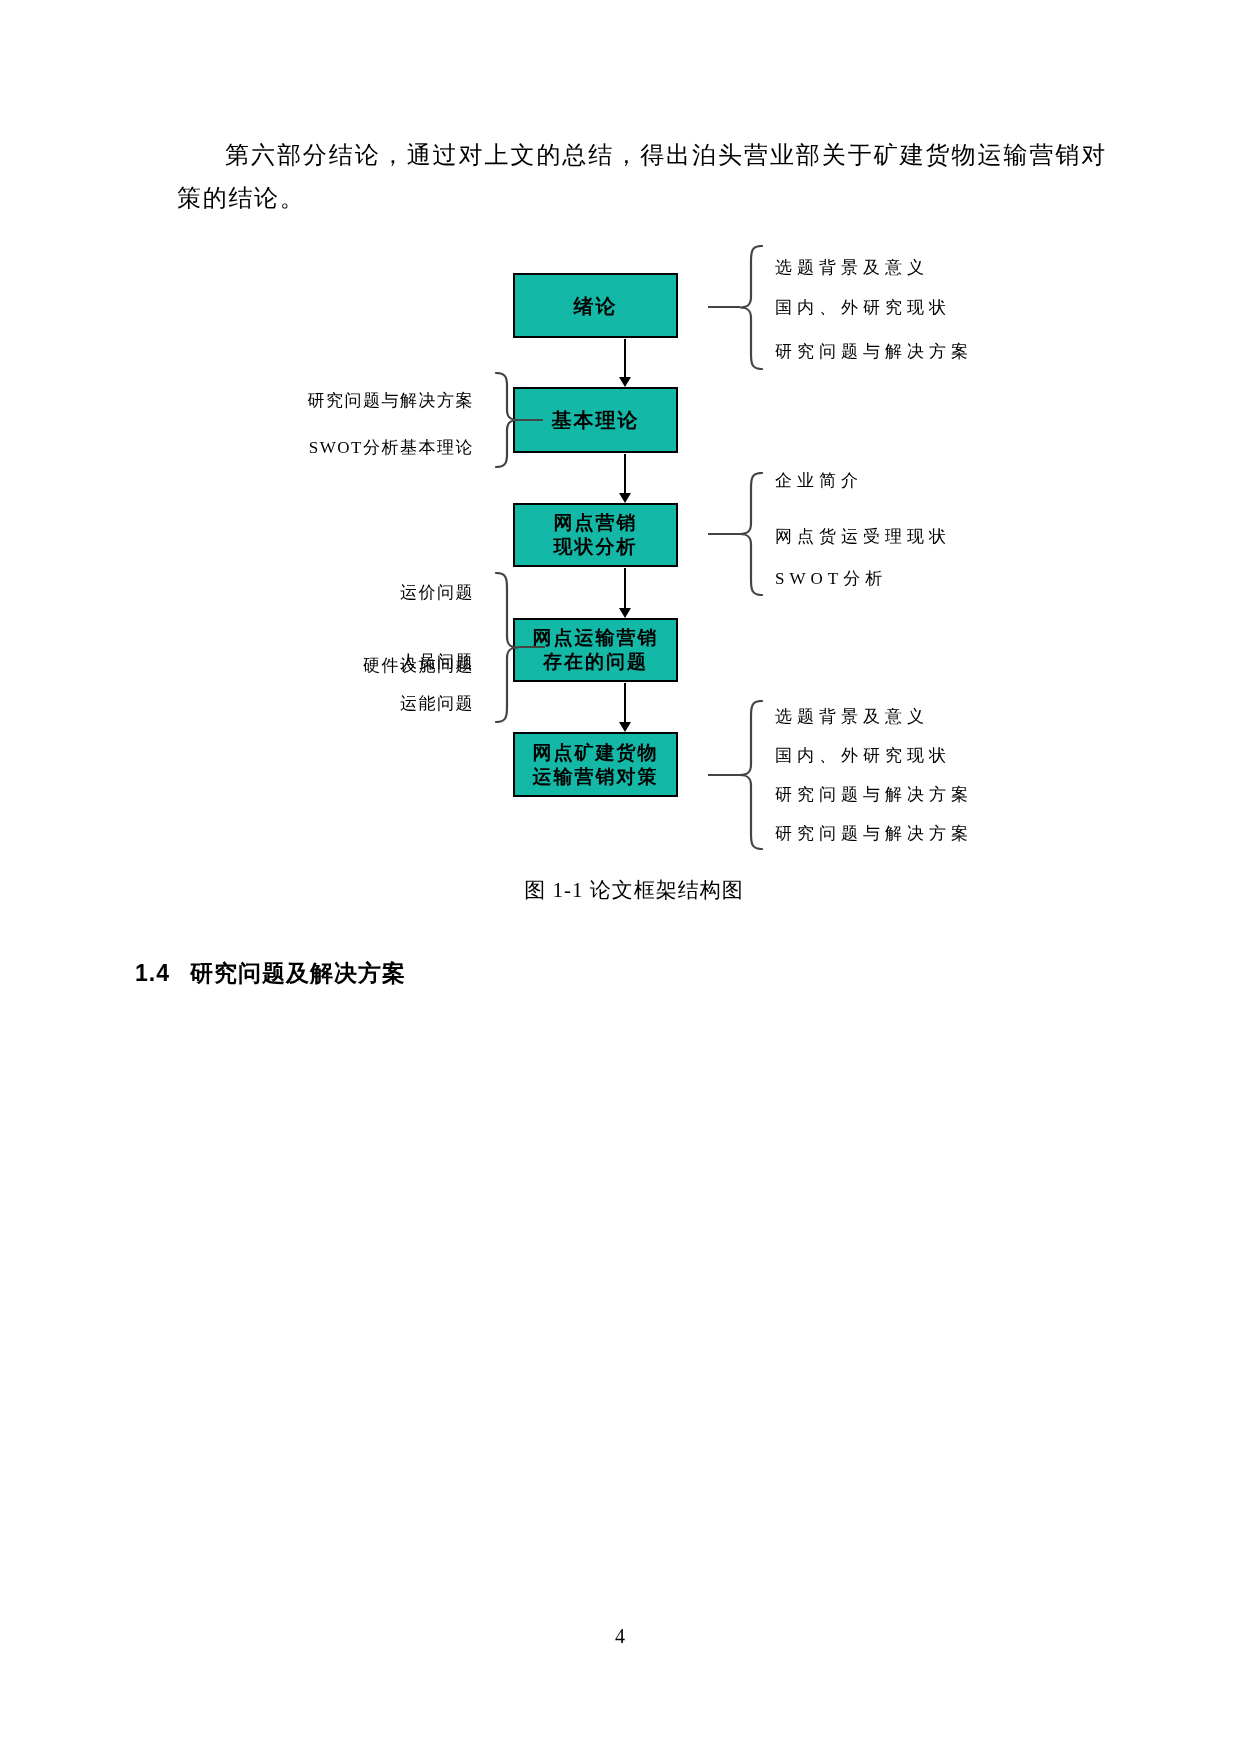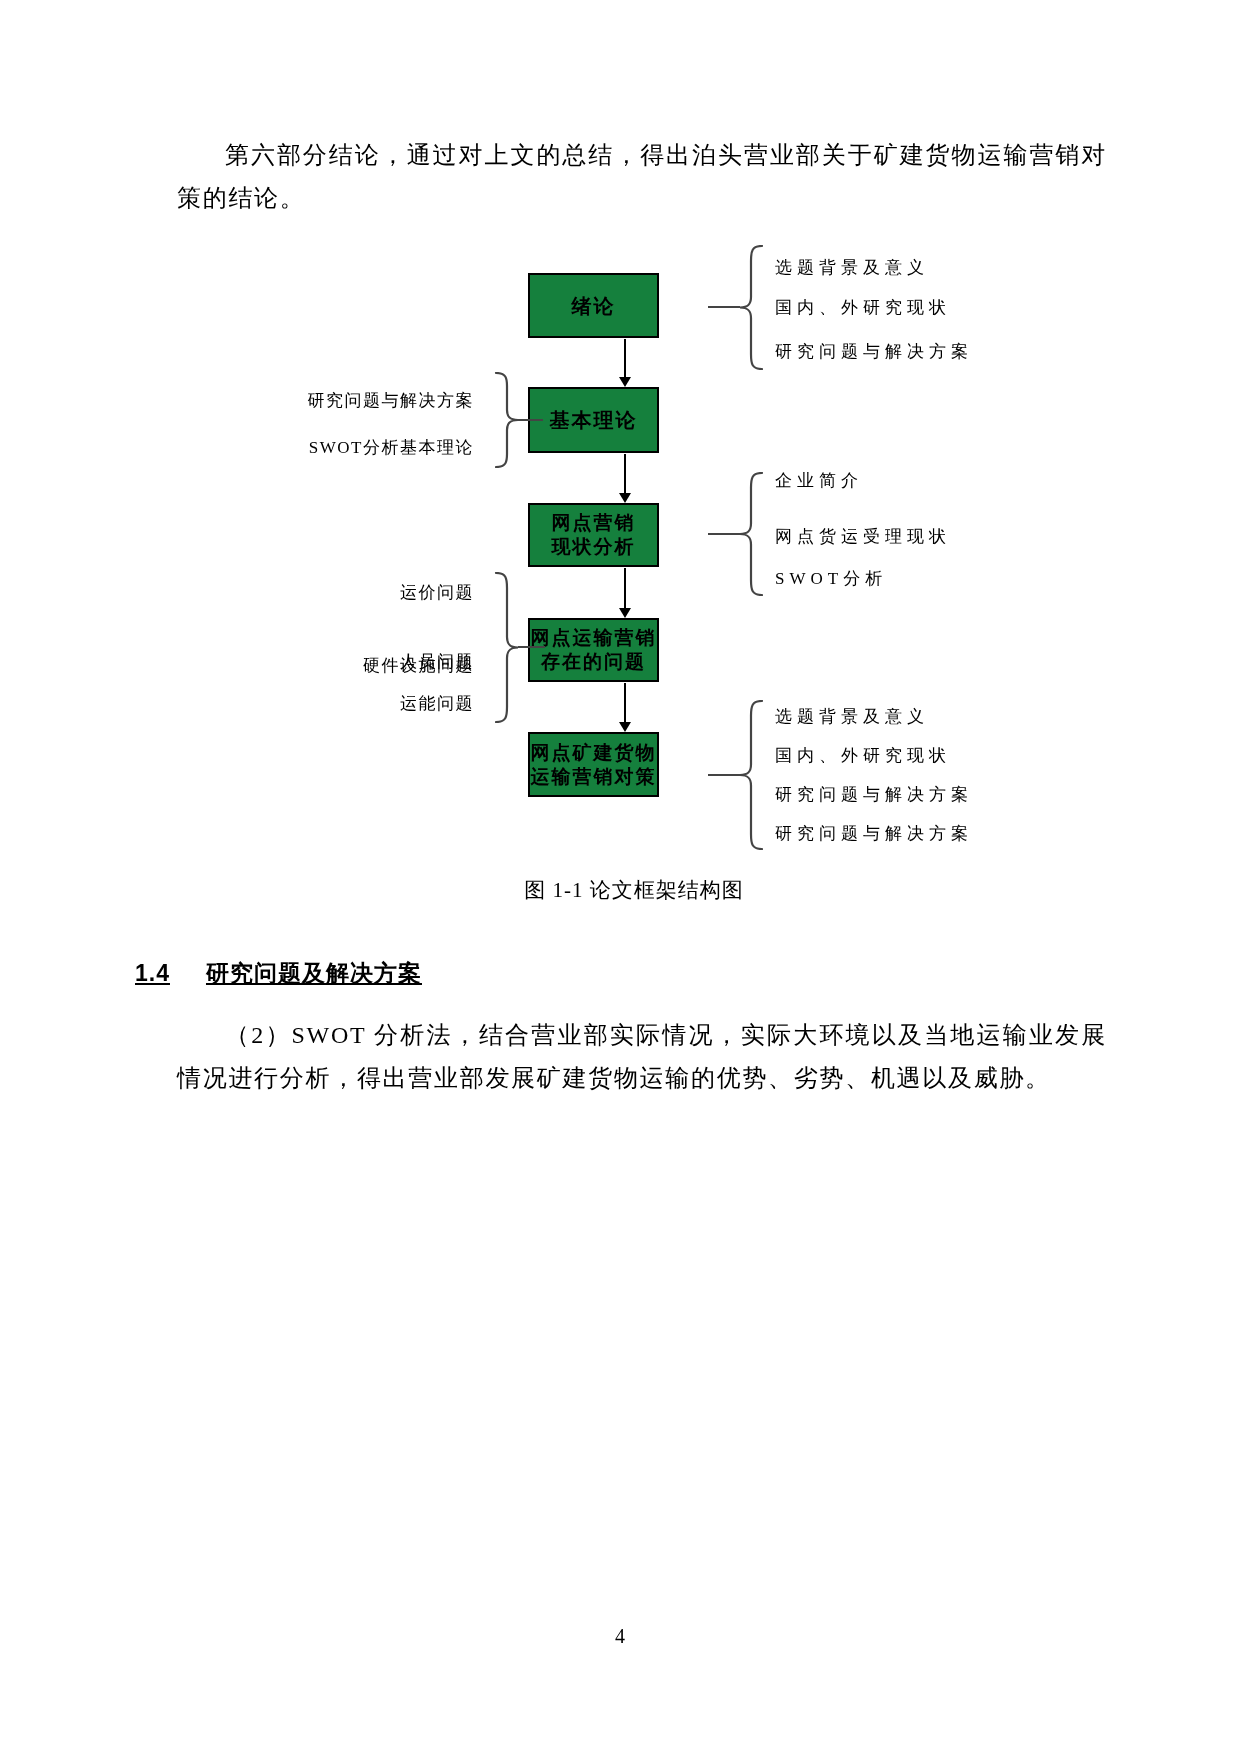--- a/index.html
+++ b/index.html
@@ -29,8 +29,8 @@
   }
   
   .flowbox {
-    position:absolute; left:528px; width:131px;
-    border:2px solid #000; background:#15803d;
+    position:absolute; left:513px; width:165px;
+    border:2px solid #000; background:#14b8a6;
     display:flex; flex-direction:column; align-items:center; justify-content:center;
     font-family:"Liberation Sans", sans-serif;
     font-weight:bold; font-size:19px; line-height:24px; letter-spacing:2px;

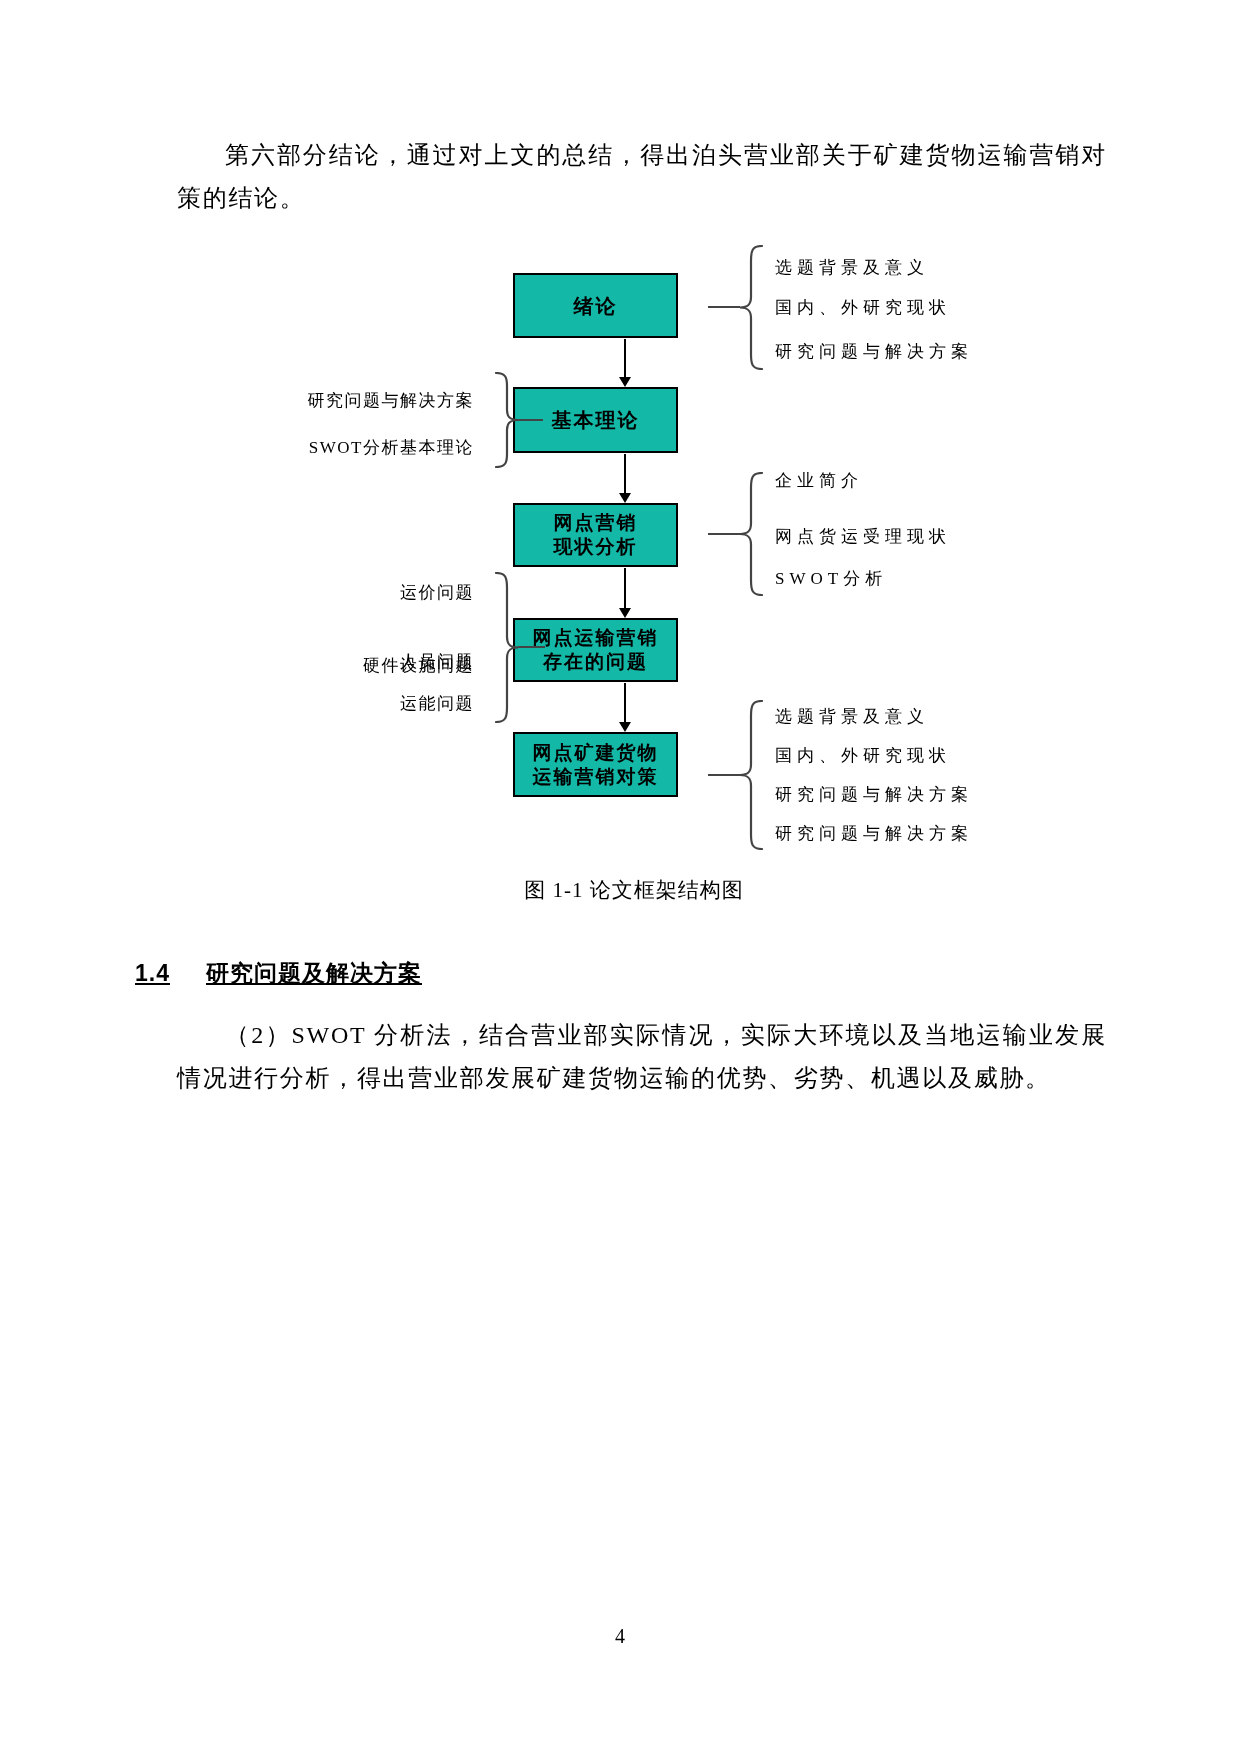--- a/index.html
+++ b/index.html
@@ -23,9 +23,9 @@
   
   .heading {
     position:absolute; left:135px; top:958px;
-    display:flex; align-items:baseline; gap:36px;
+    display:flex; align-items:baseline; gap:20px;
     font-family:"Liberation Sans", sans-serif;
-    font-weight:bold; font-size:23px; letter-spacing:1px;text-decoration:underline;
+    font-weight:bold; font-size:23px; letter-spacing:1px;
   }
   
   .flowbox {

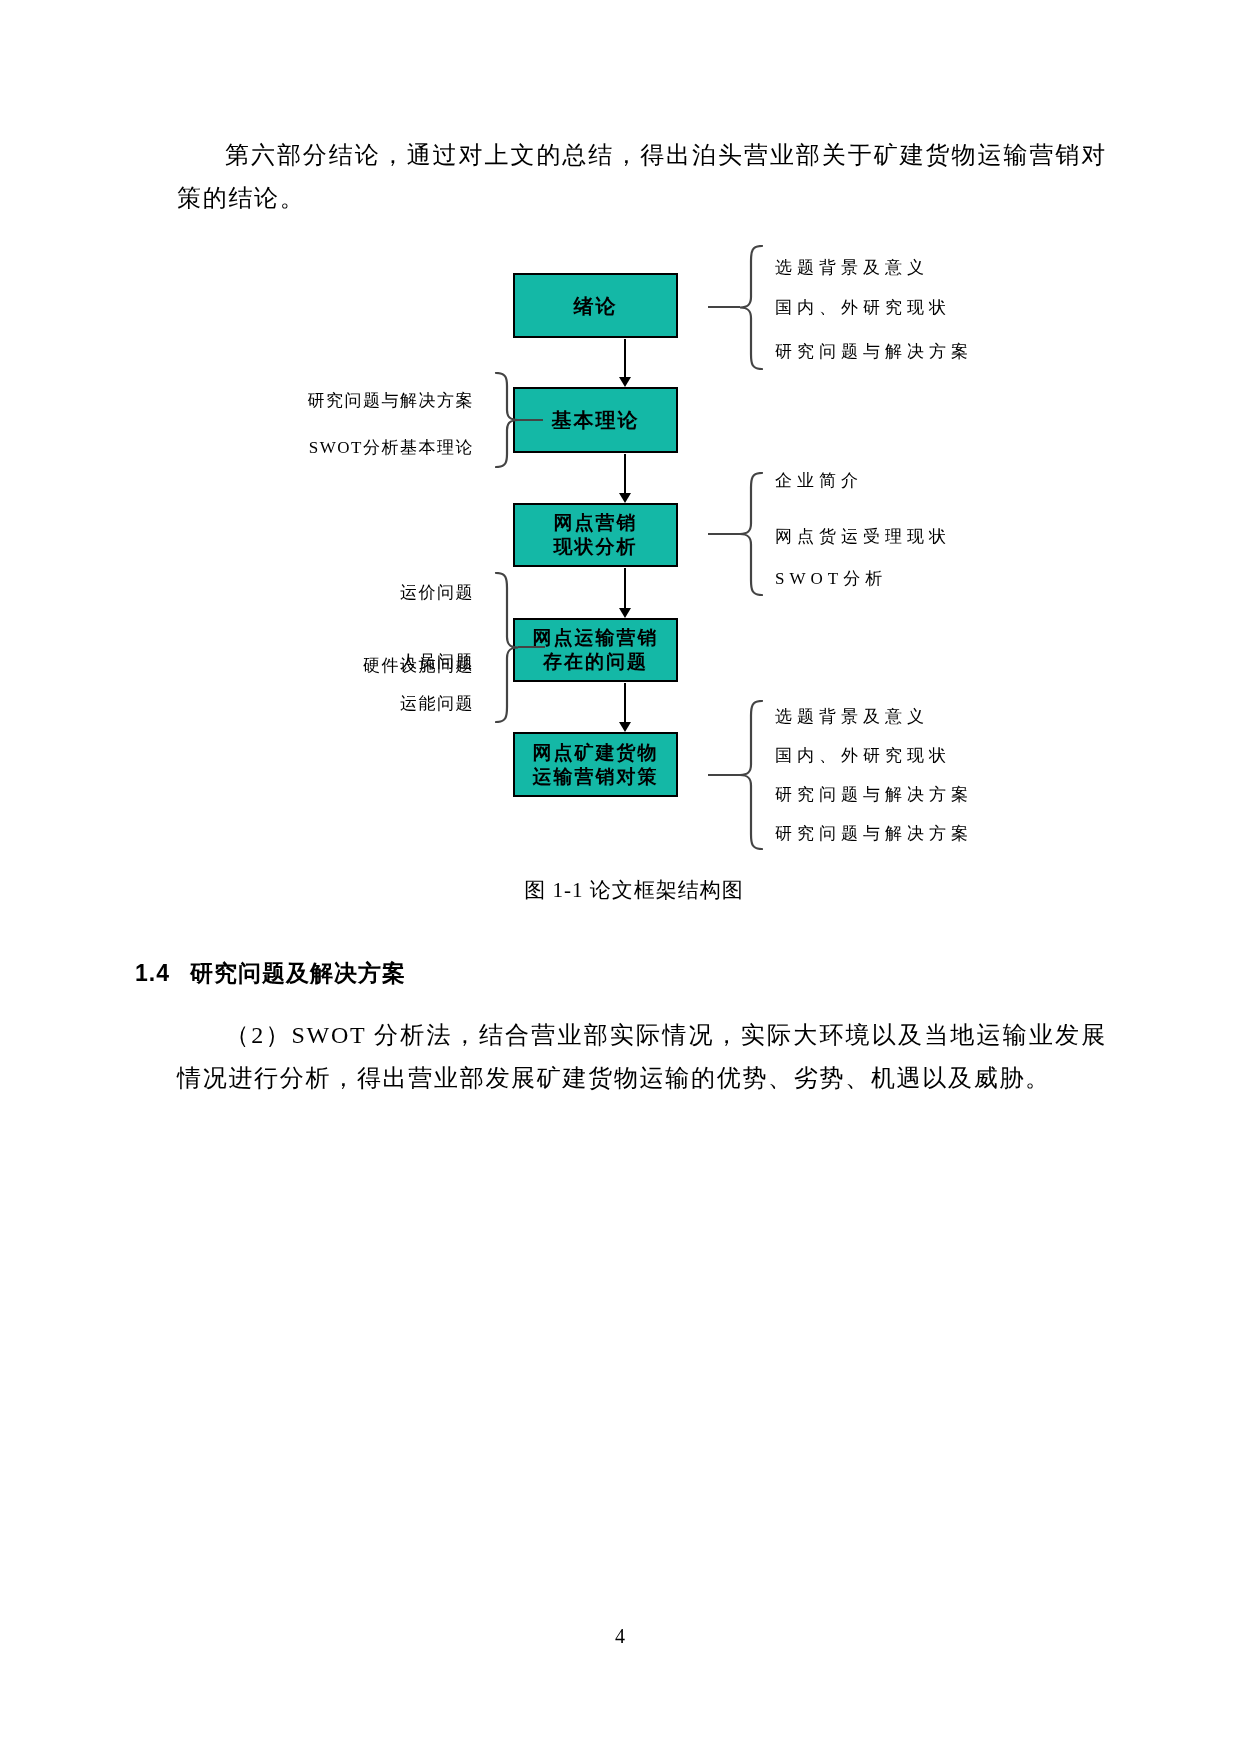--- a/index.html
+++ b/index.html
@@ -147,7 +147,6 @@
   </div>
 
   <div class="textblock" style="top:1014px;">
-    <p>（2）SWOT 分析法，结合营业部实际情况，实际大环境以及当地运输业发展情况进行分析，得出营业部发展矿建货物运输的优势、劣势、机遇以及威胁。</p>
   </div>
 
   <div class="pagenum">4</div>

